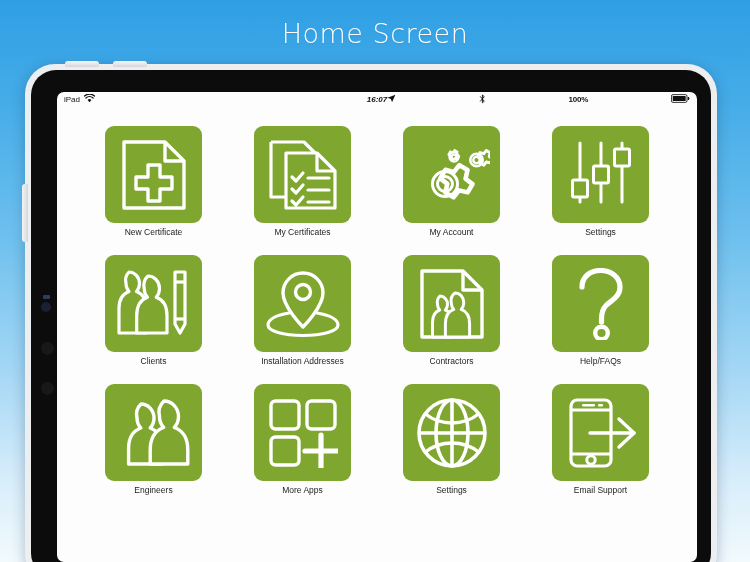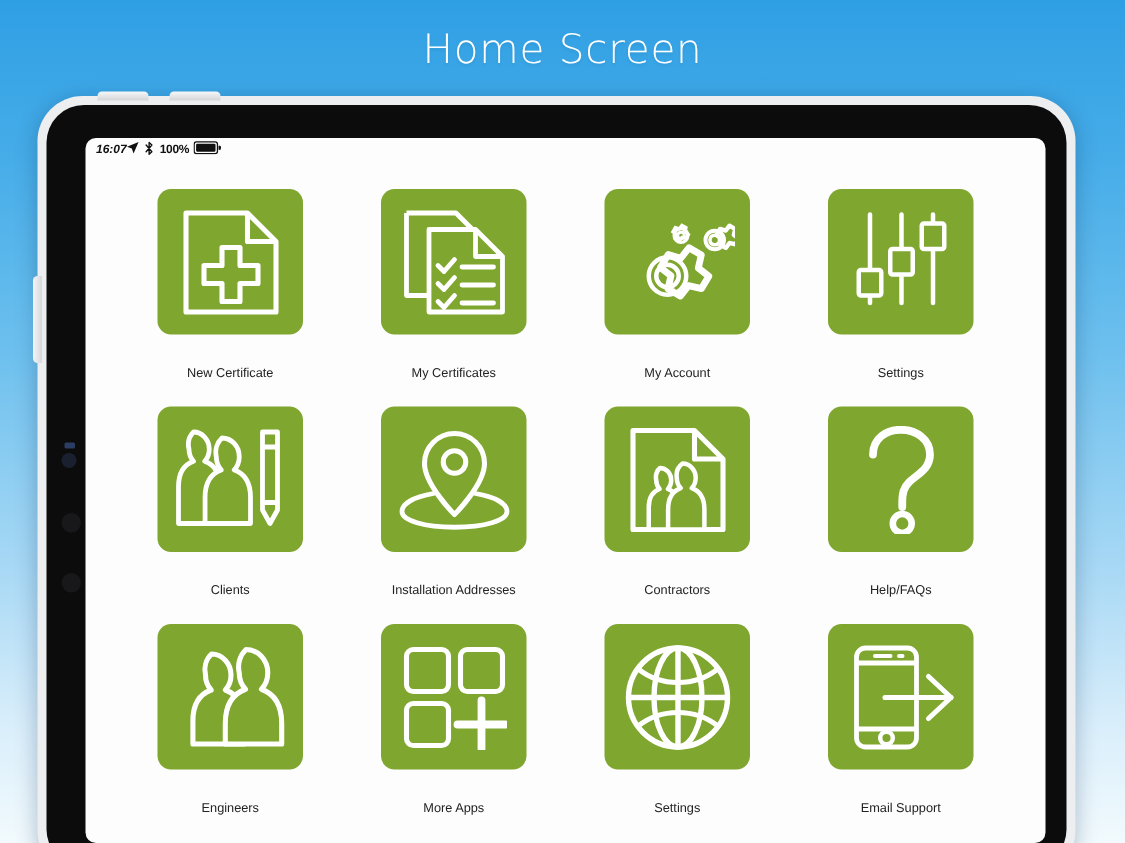--- a/index.html
+++ b/index.html
@@ -158,6 +158,16 @@
       <div id="screen">
 
         <div id="status-bar">
+          <div id="status-left">
+            <span class="lbl">iPad</span>
+            <span class="sb-ico">
+              <svg width="11" height="9" viewBox="0 0 11 9">
+                <path d="M5.5 8.2 L3.6 5.9 A3 3 0 0 1 7.4 5.9 Z" fill="#111"></path>
+                <path d="M1.9 4.0 A5.4 5.4 0 0 1 9.1 4.0" stroke="#111" stroke-width="1.2" fill="none" stroke-linecap="round"></path>
+                <path d="M0.4 2.0 A7.6 7.6 0 0 1 10.6 2.0" stroke="#111" stroke-width="1.2" fill="none" stroke-linecap="round"></path>
+              </svg>
+            </span>
+          </div>
           <div id="status-center">16:07</div>
           <div id="status-right">
             <span class="sb-ico">

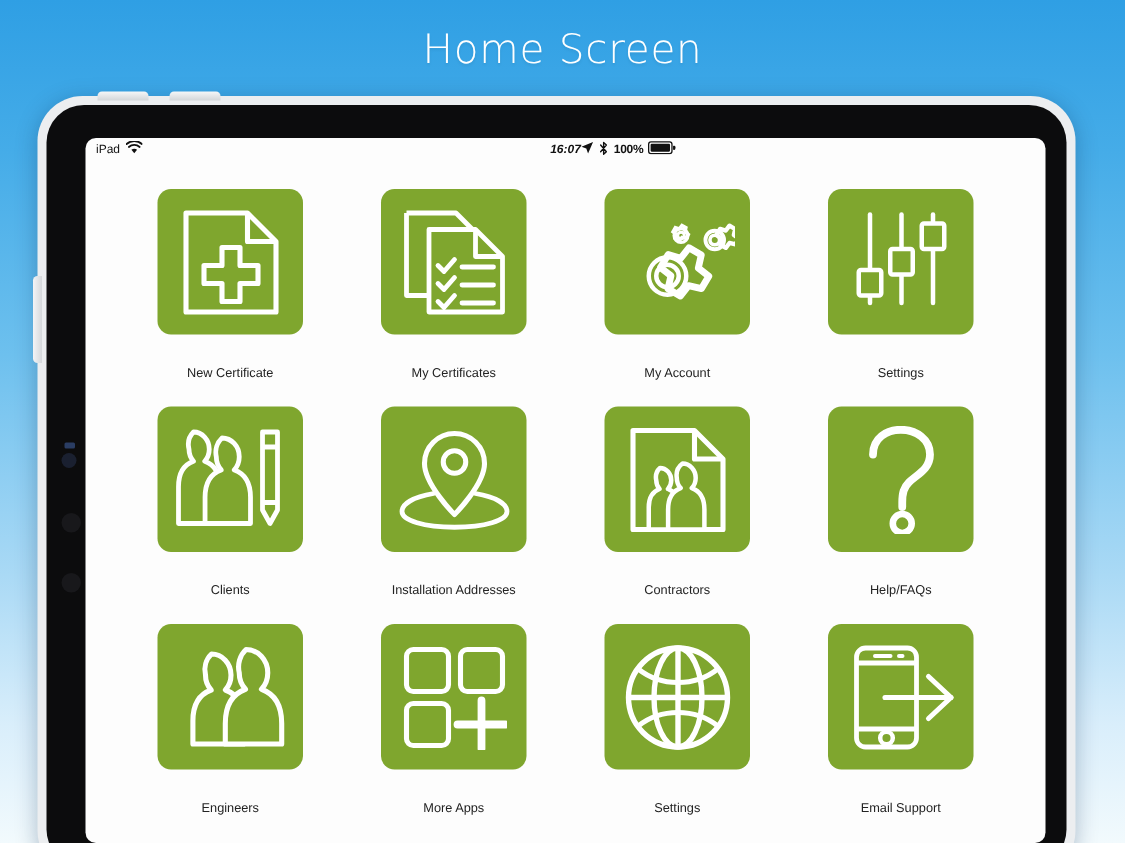--- a/index.html
+++ b/index.html
@@ -100,7 +100,7 @@
   }
   #status-left  { display: flex; align-items: center; gap: 4px; flex: 1; }
   #status-center{ flex: 0 0 auto; font-weight: bold; font-size: 8px; font-style: italic; }
-  #status-right { display: flex; align-items: center; justify-content: flex-start;
+  #status-right { display: flex; align-items: center; justify-content: space-between;
                   gap: 3px; flex: 1; }
   #status-left  .lbl { font-size: 8px; }
   #battery-pct { font-weight: bold; font-size: 8px; letter-spacing: -0.2px; }

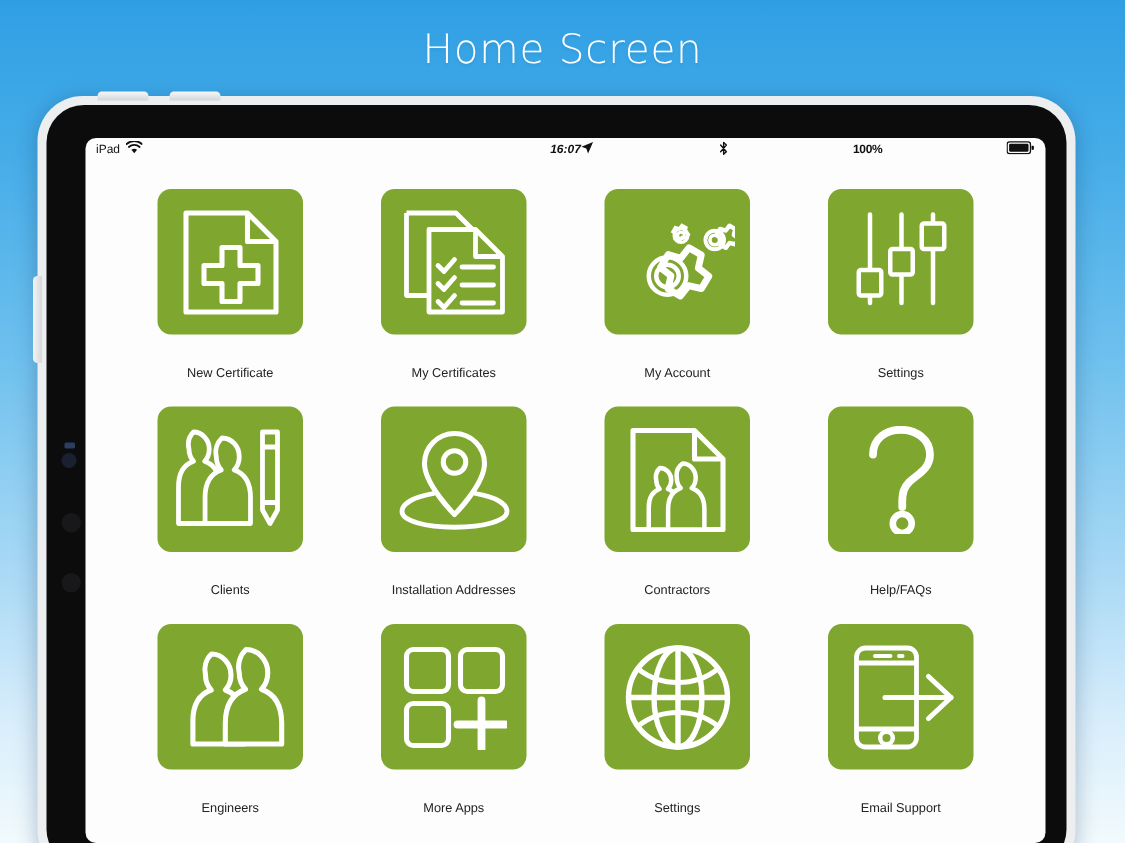--- a/index.html
+++ b/index.html
@@ -128,7 +128,7 @@
   }
   .tile-box svg { display: block; }
   .tile-label {
-    margin-top: 20px;
+    margin-top: 4px;
     font-size: 8.5px;
     color: #232323;
     text-align: center;

